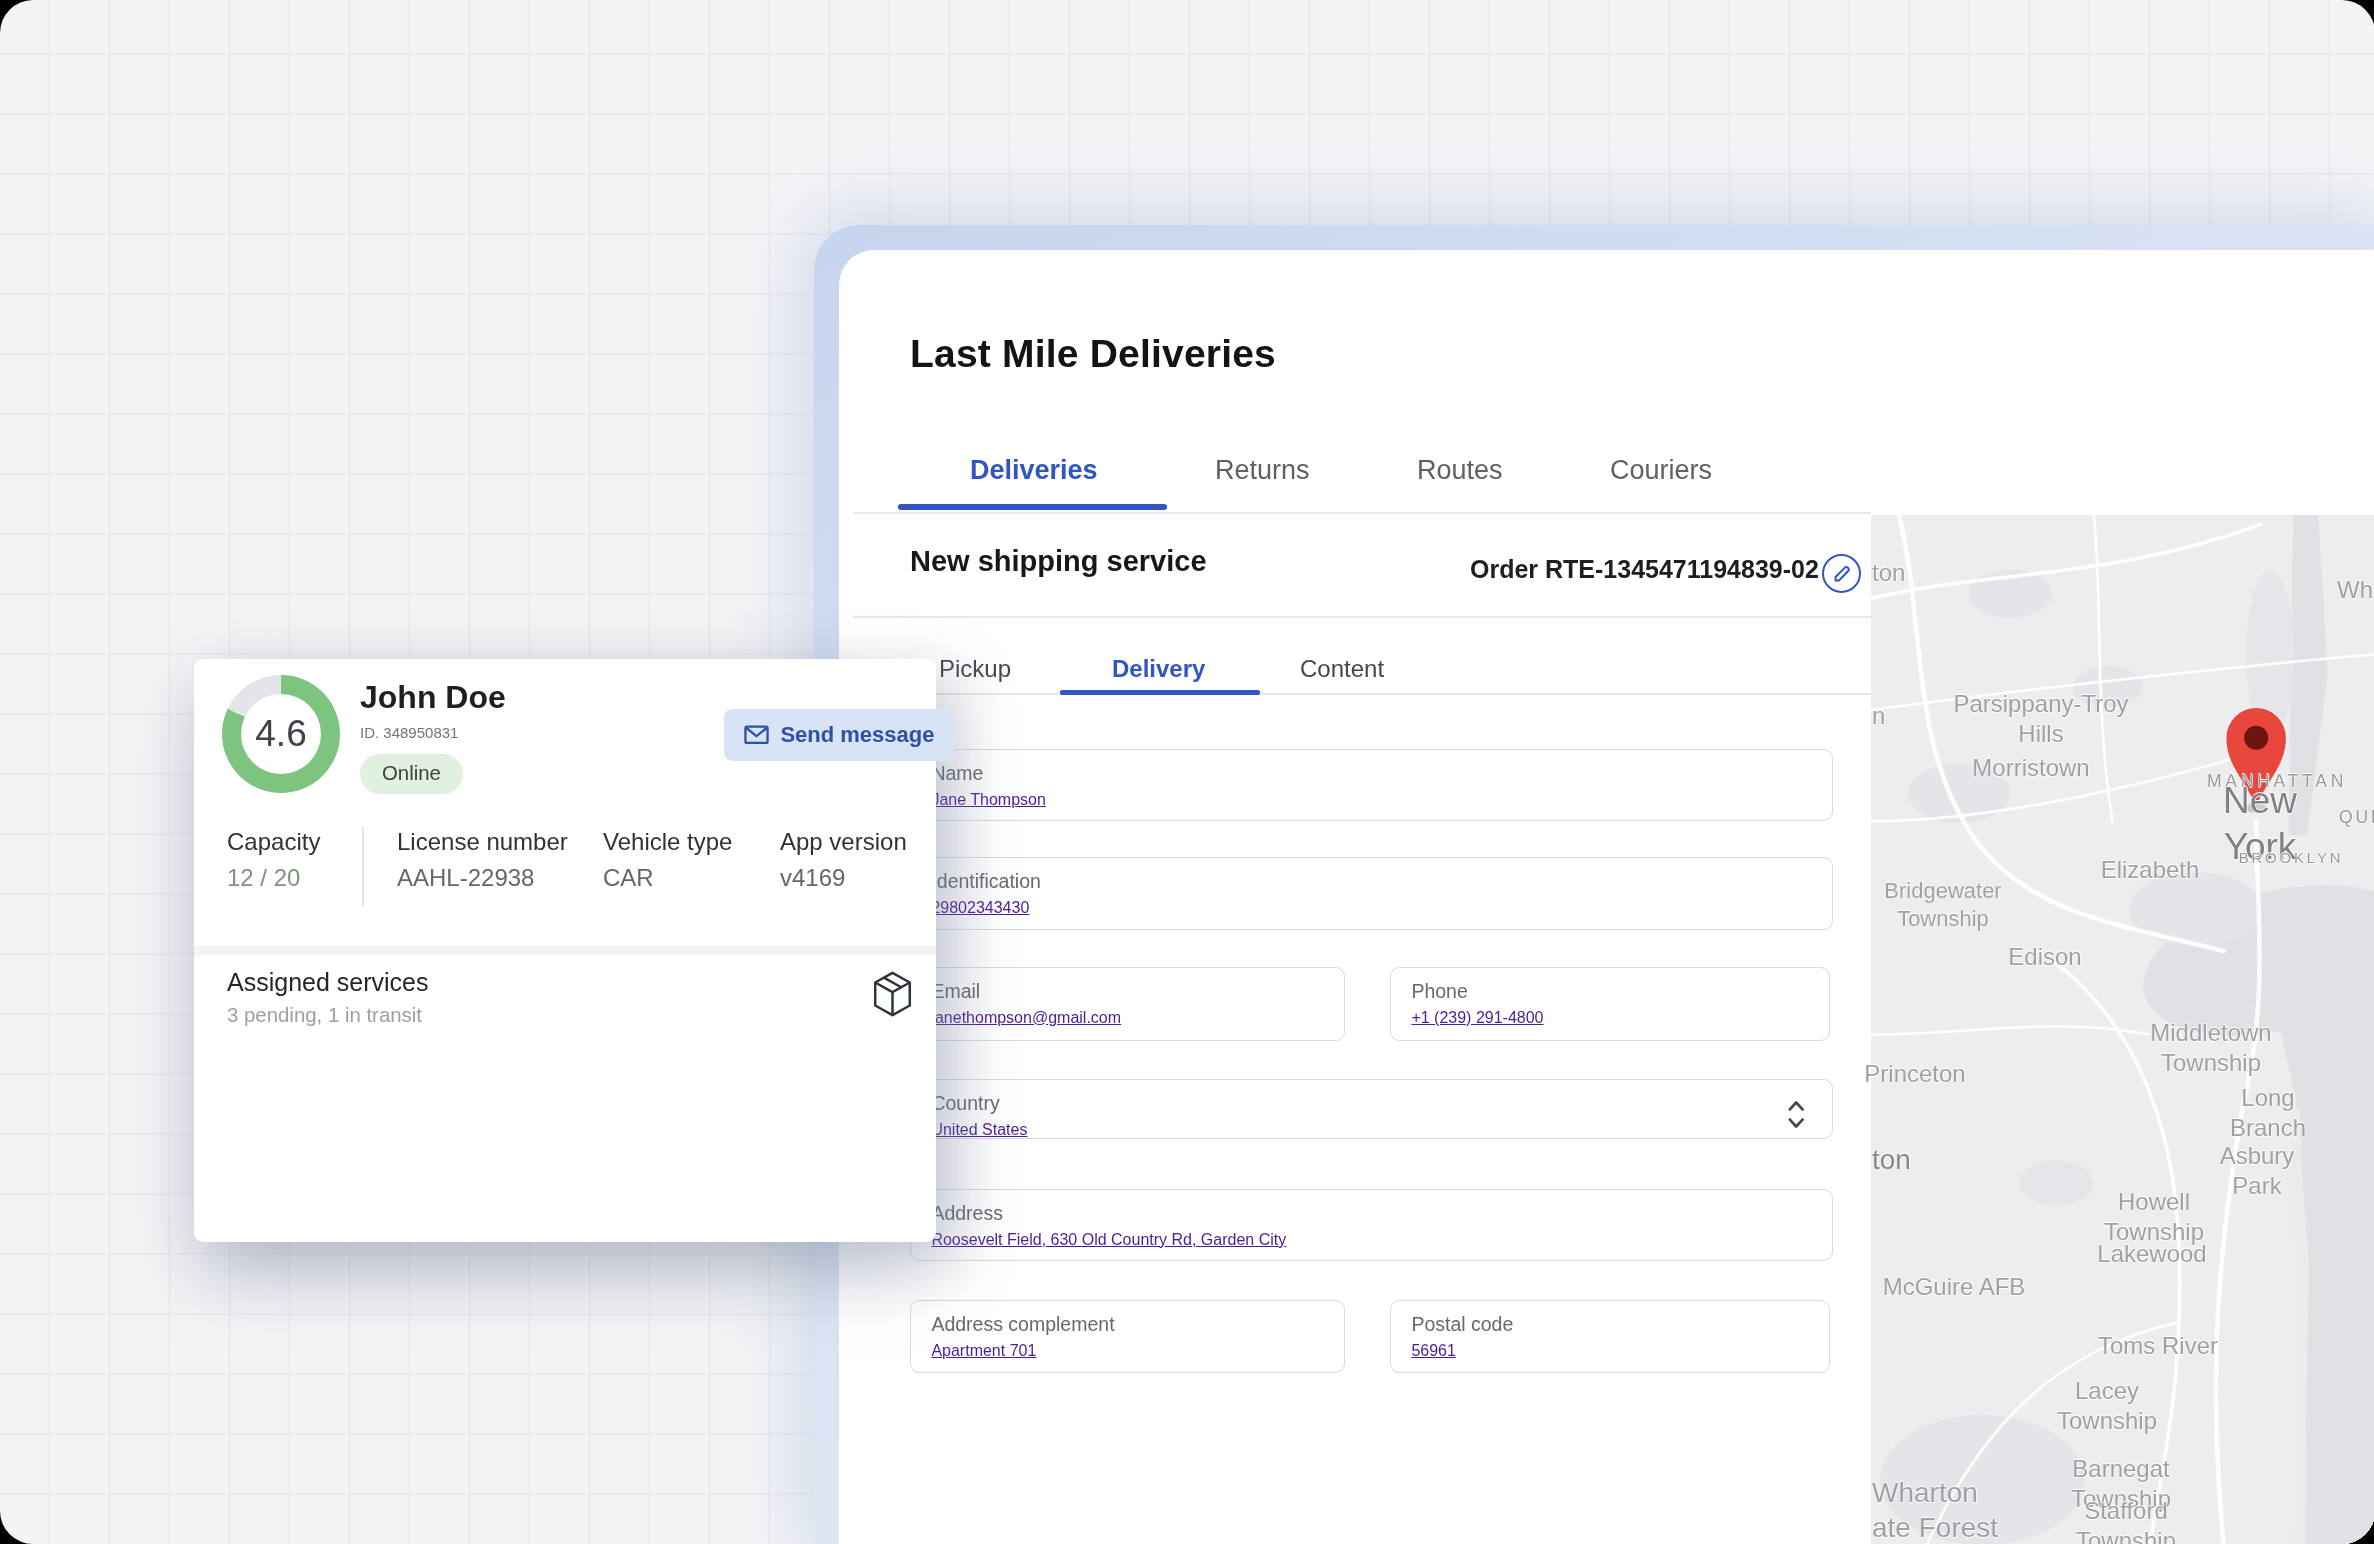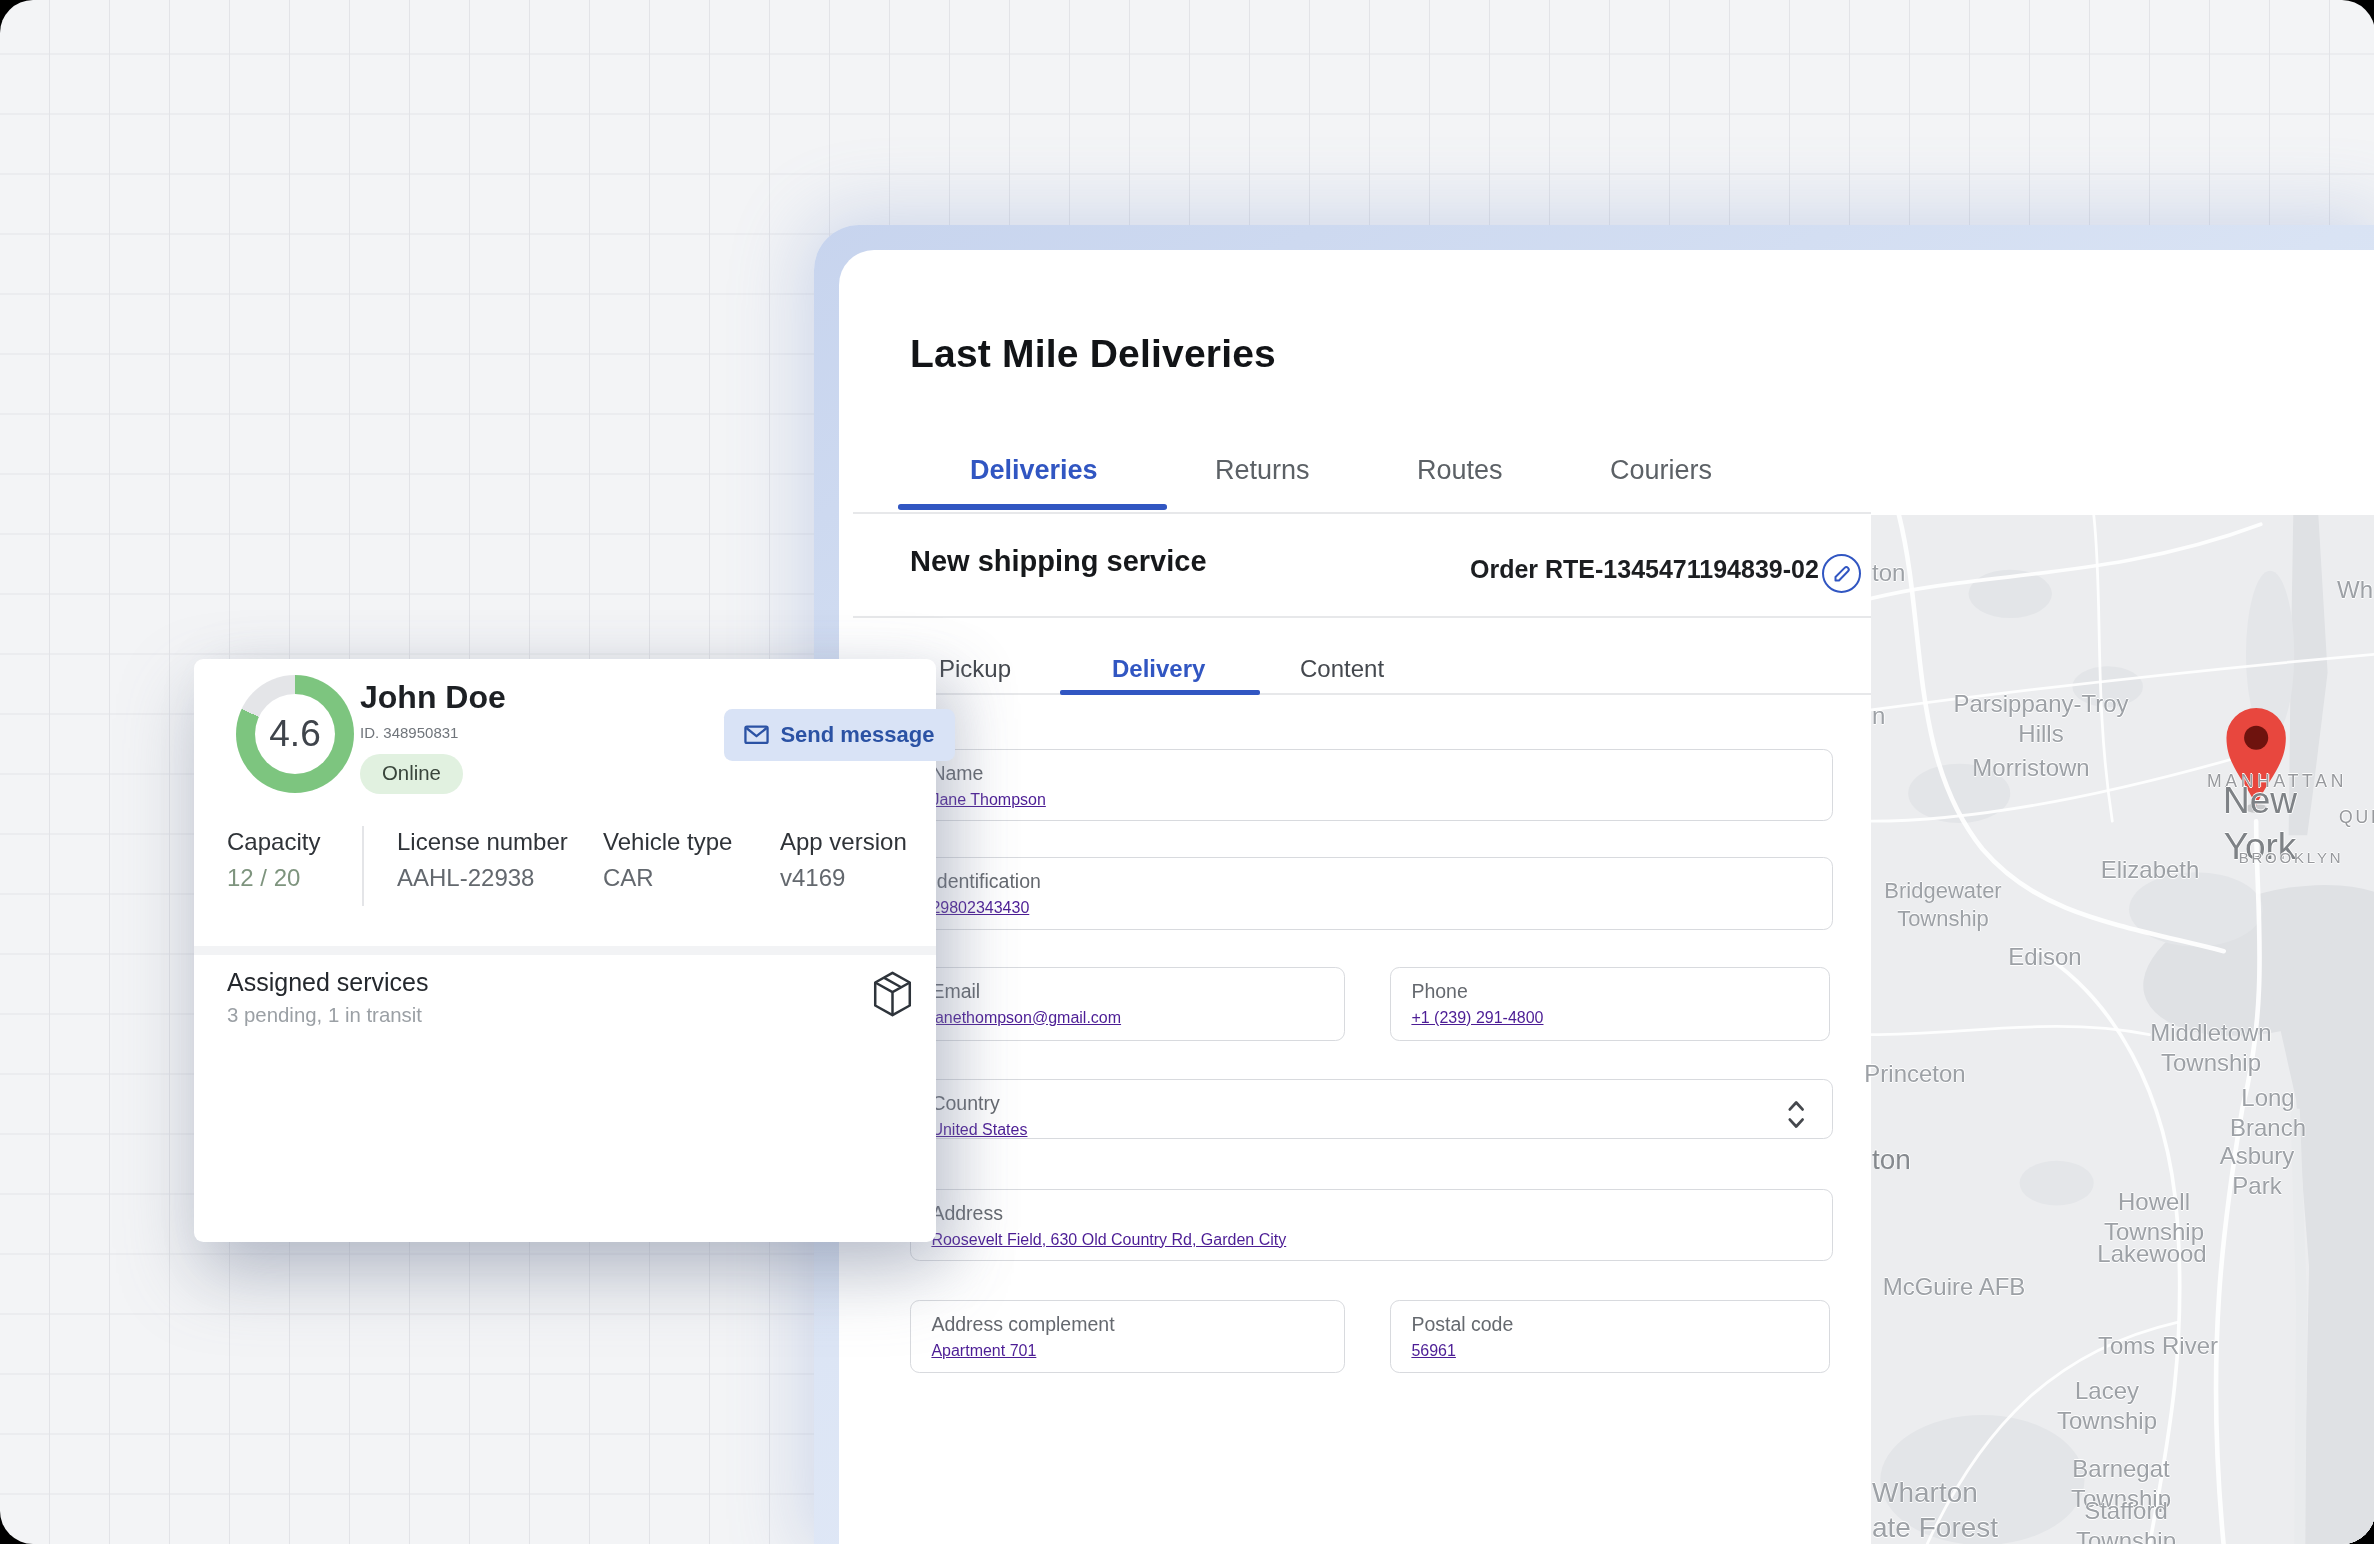--- a/index.html
+++ b/index.html
@@ -36,7 +36,7 @@
   
   .card{position:absolute;left:194px;top:659px;width:742px;height:583px;background:#fff;border-radius:9.3px;z-index:10;
     box-shadow:0 33px 74px rgba(110,120,145,.35),26px 15px 56px rgba(130,140,165,.25);}
-  .ring{position:absolute;left:236px;top:675px;width:118px;height:118px;border-radius:50%;
+  .ring{position:absolute;left:222px;top:675px;width:118px;height:118px;border-radius:50%;
     background:conic-gradient(#7dc57f 0 82%,#e4e5e8 0);text-align:center;}
   .ring::after{content:"";position:absolute;inset:18.6px;background:#fff;border-radius:50%;}
   .ring .rating{position:absolute;inset:0;display:flex;align-items:center;justify-content:center;

